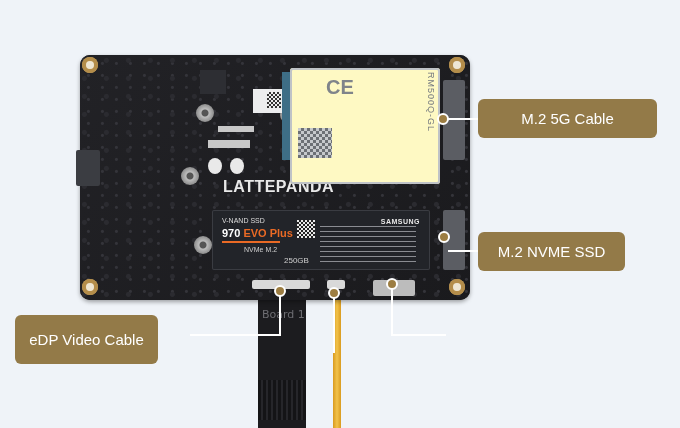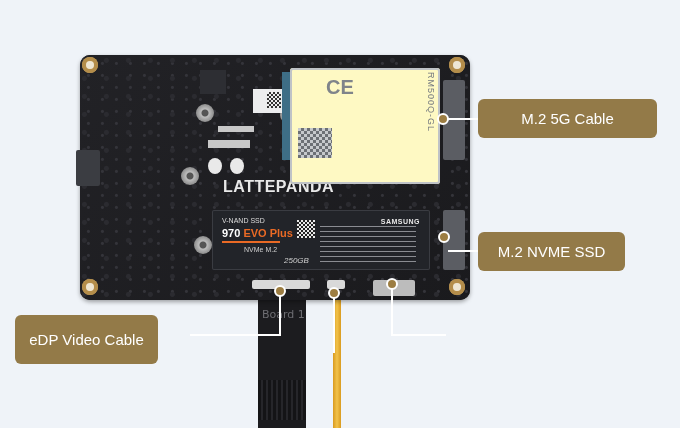--- a/index.html
+++ b/index.html
@@ -33,7 +33,7 @@
   .ssd .l2 span{color:#ea6a25;}
   .ssd .bar{position:absolute;left:10px;top:31px;width:58px;height:2px;background:#ea6a25;}
   .ssd .l3{position:absolute;left:32px;top:36px;font-size:7px;color:#cfcfcf;}
-  .ssd .cap{position:absolute;left:72px;top:46px;font-size:8px;color:#cfcfcf;font-style:italic;}
+  .ssd .cap{position:absolute;left:72px;top:46px;font-size:8px;color:#cfcfcf;}
   .ssd .qr{position:absolute;left:85px;top:10px;width:18px;height:18px;background:repeating-conic-gradient(#222 0 25%,#e8e8e8 0 50%) 0 0/4px 4px;}
   .ssd .brand{position:absolute;right:10px;top:8px;font-size:7px;color:#e8e8e8;font-weight:bold;letter-spacing:.5px;}
   .ssd .lines{position:absolute;left:108px;top:16px;width:96px;height:38px;background:repeating-linear-gradient(180deg,#8a8c92 0 1px,transparent 1px 5px);}

